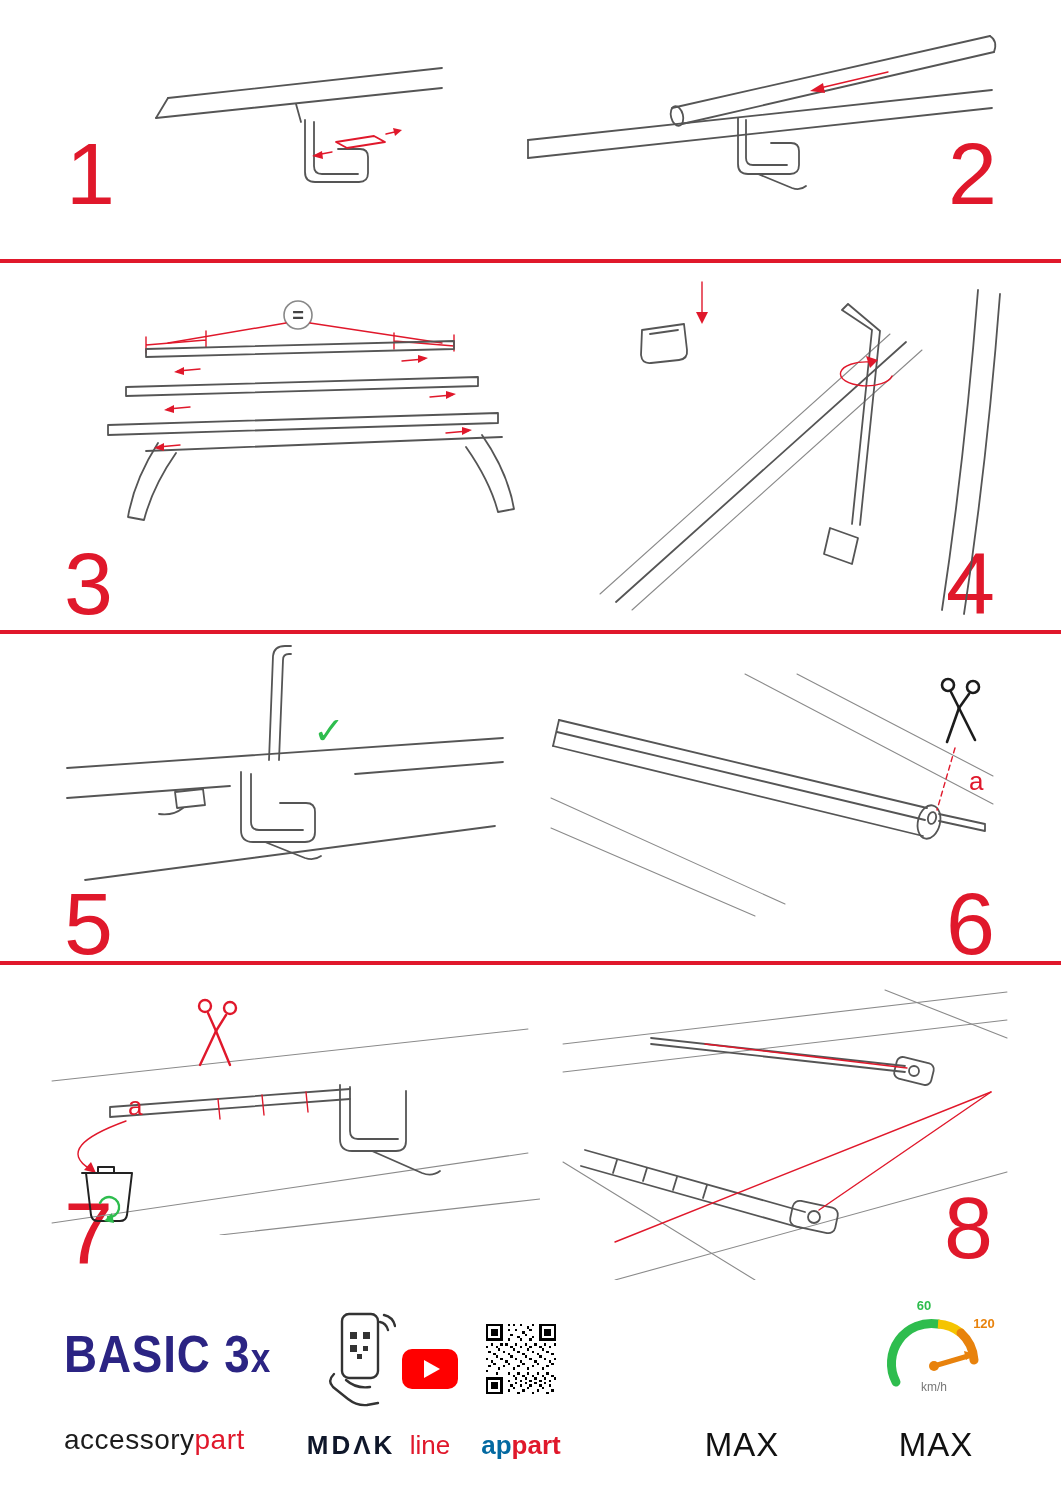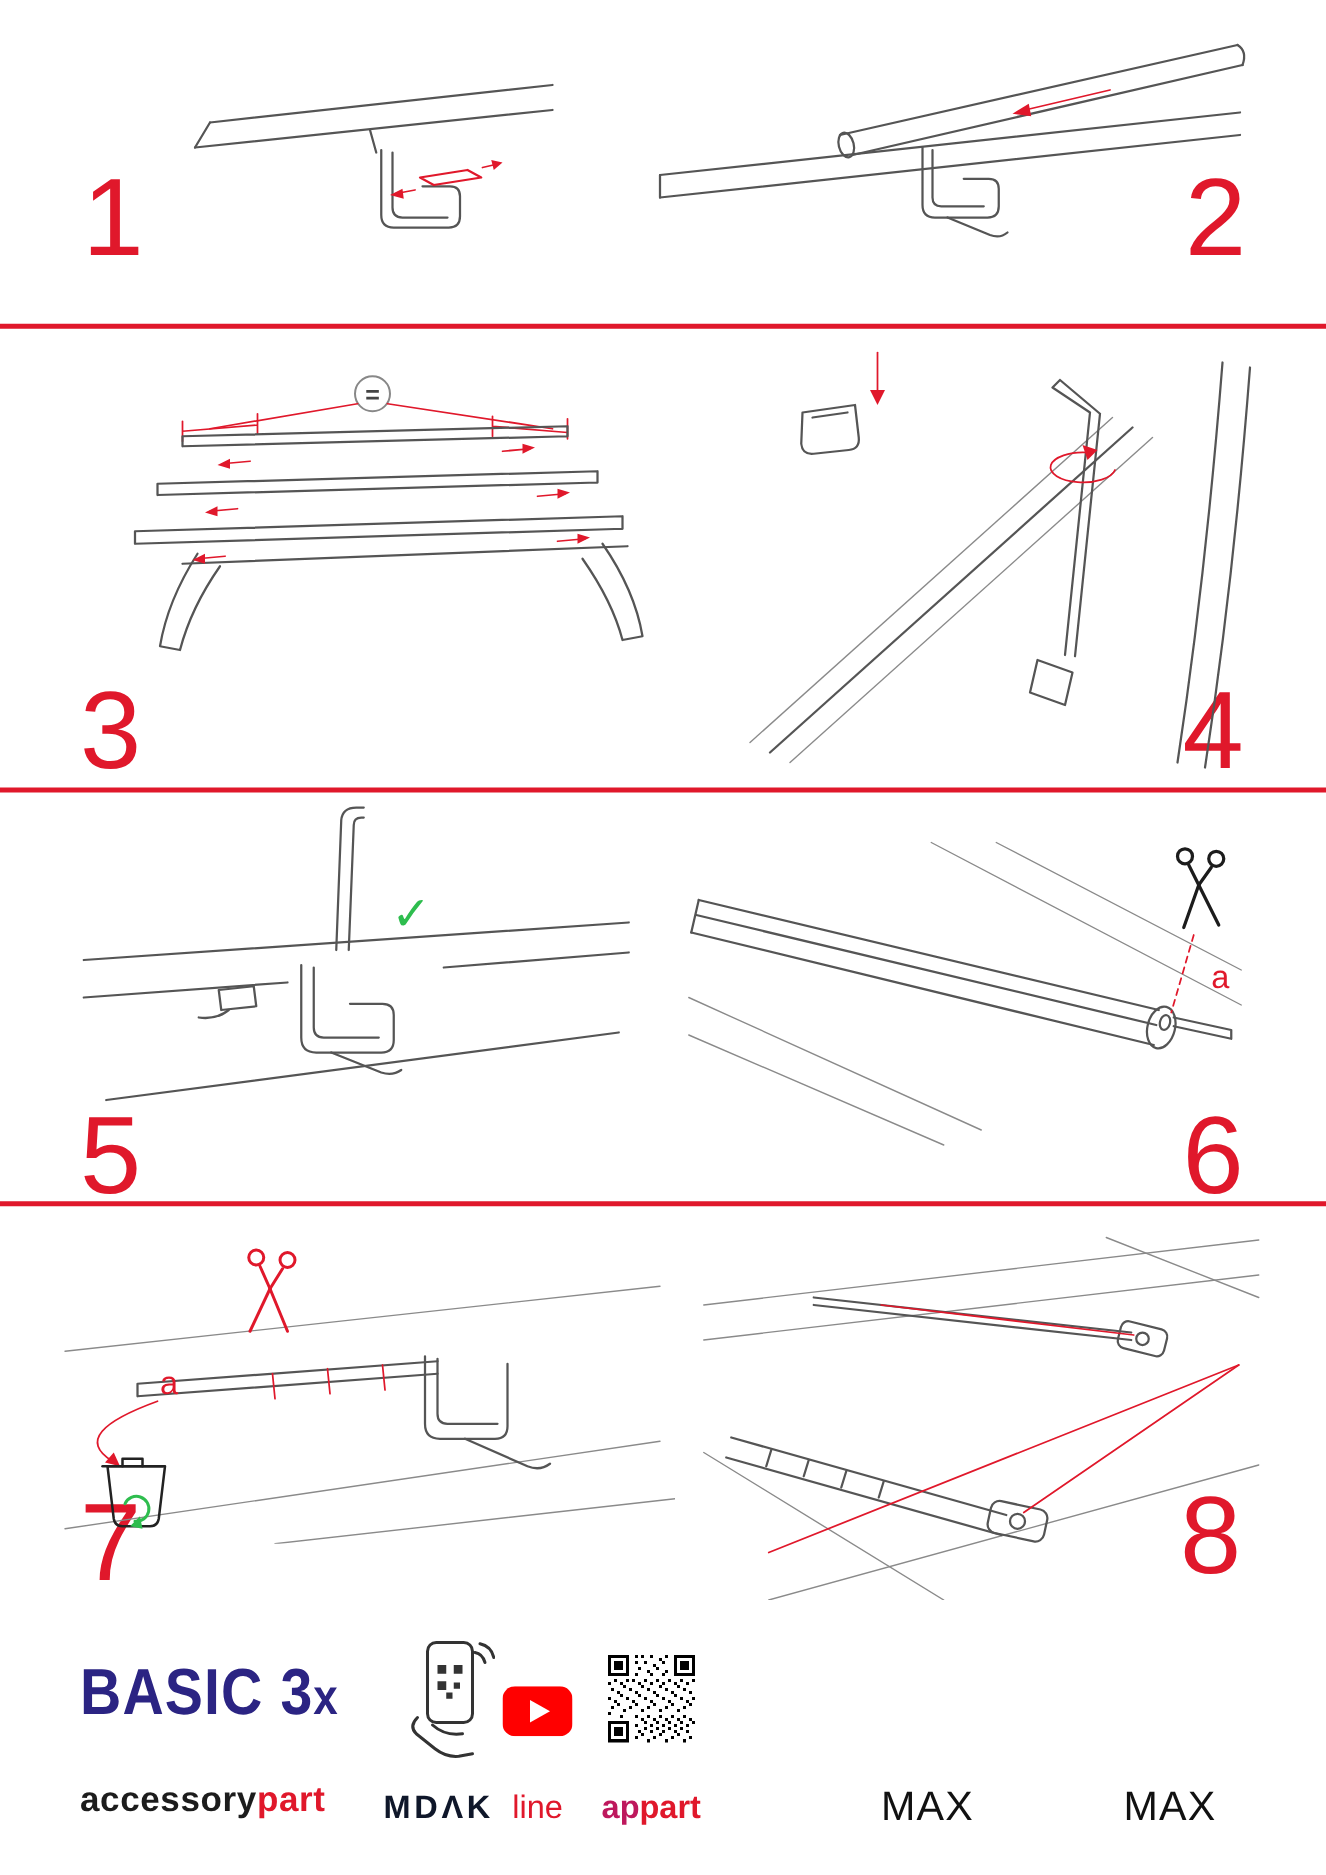--- a/index.html
+++ b/index.html
@@ -326,6 +326,19 @@
 
   <div class="max-label" style="left:678px;width:128px">MAX</div>
 
+  <div class="ill" style="left:876px;top:1296px;width:120px;height:108px">
+    <svg viewBox="0 0 120 108">
+      <path d="M20,86 A40,40 0 0 1 62,28" fill="none" stroke="#2ebd4e" stroke-width="9" stroke-linecap="round"></path>
+      <path d="M62,28 A40,40 0 0 1 85,37" fill="none" stroke="#f5c400" stroke-width="9"></path>
+      <path d="M85,37 A40,40 0 0 1 98,64" fill="none" stroke="#e8820c" stroke-width="9" stroke-linecap="round"></path>
+      <text class="gauge-num" x="48" y="14" text-anchor="middle" fill="#2ebd4e">60</text>
+      <text class="gauge-num" x="108" y="32" text-anchor="middle" fill="#e8820c">120</text>
+      <path d="M58,70 L92,60" stroke="#e8820c" stroke-width="5" stroke-linecap="round"></path>
+      <polygon points="99,58 88,55 90,64" fill="#e8820c"></polygon>
+      <circle cx="58" cy="70" r="5" fill="#e8820c"></circle>
+      <text class="kmh" x="58" y="95" text-anchor="middle">km/h</text>
+    </svg>
+  </div>
   <div class="max-label" style="left:876px;width:120px">MAX</div>
 
 </div>

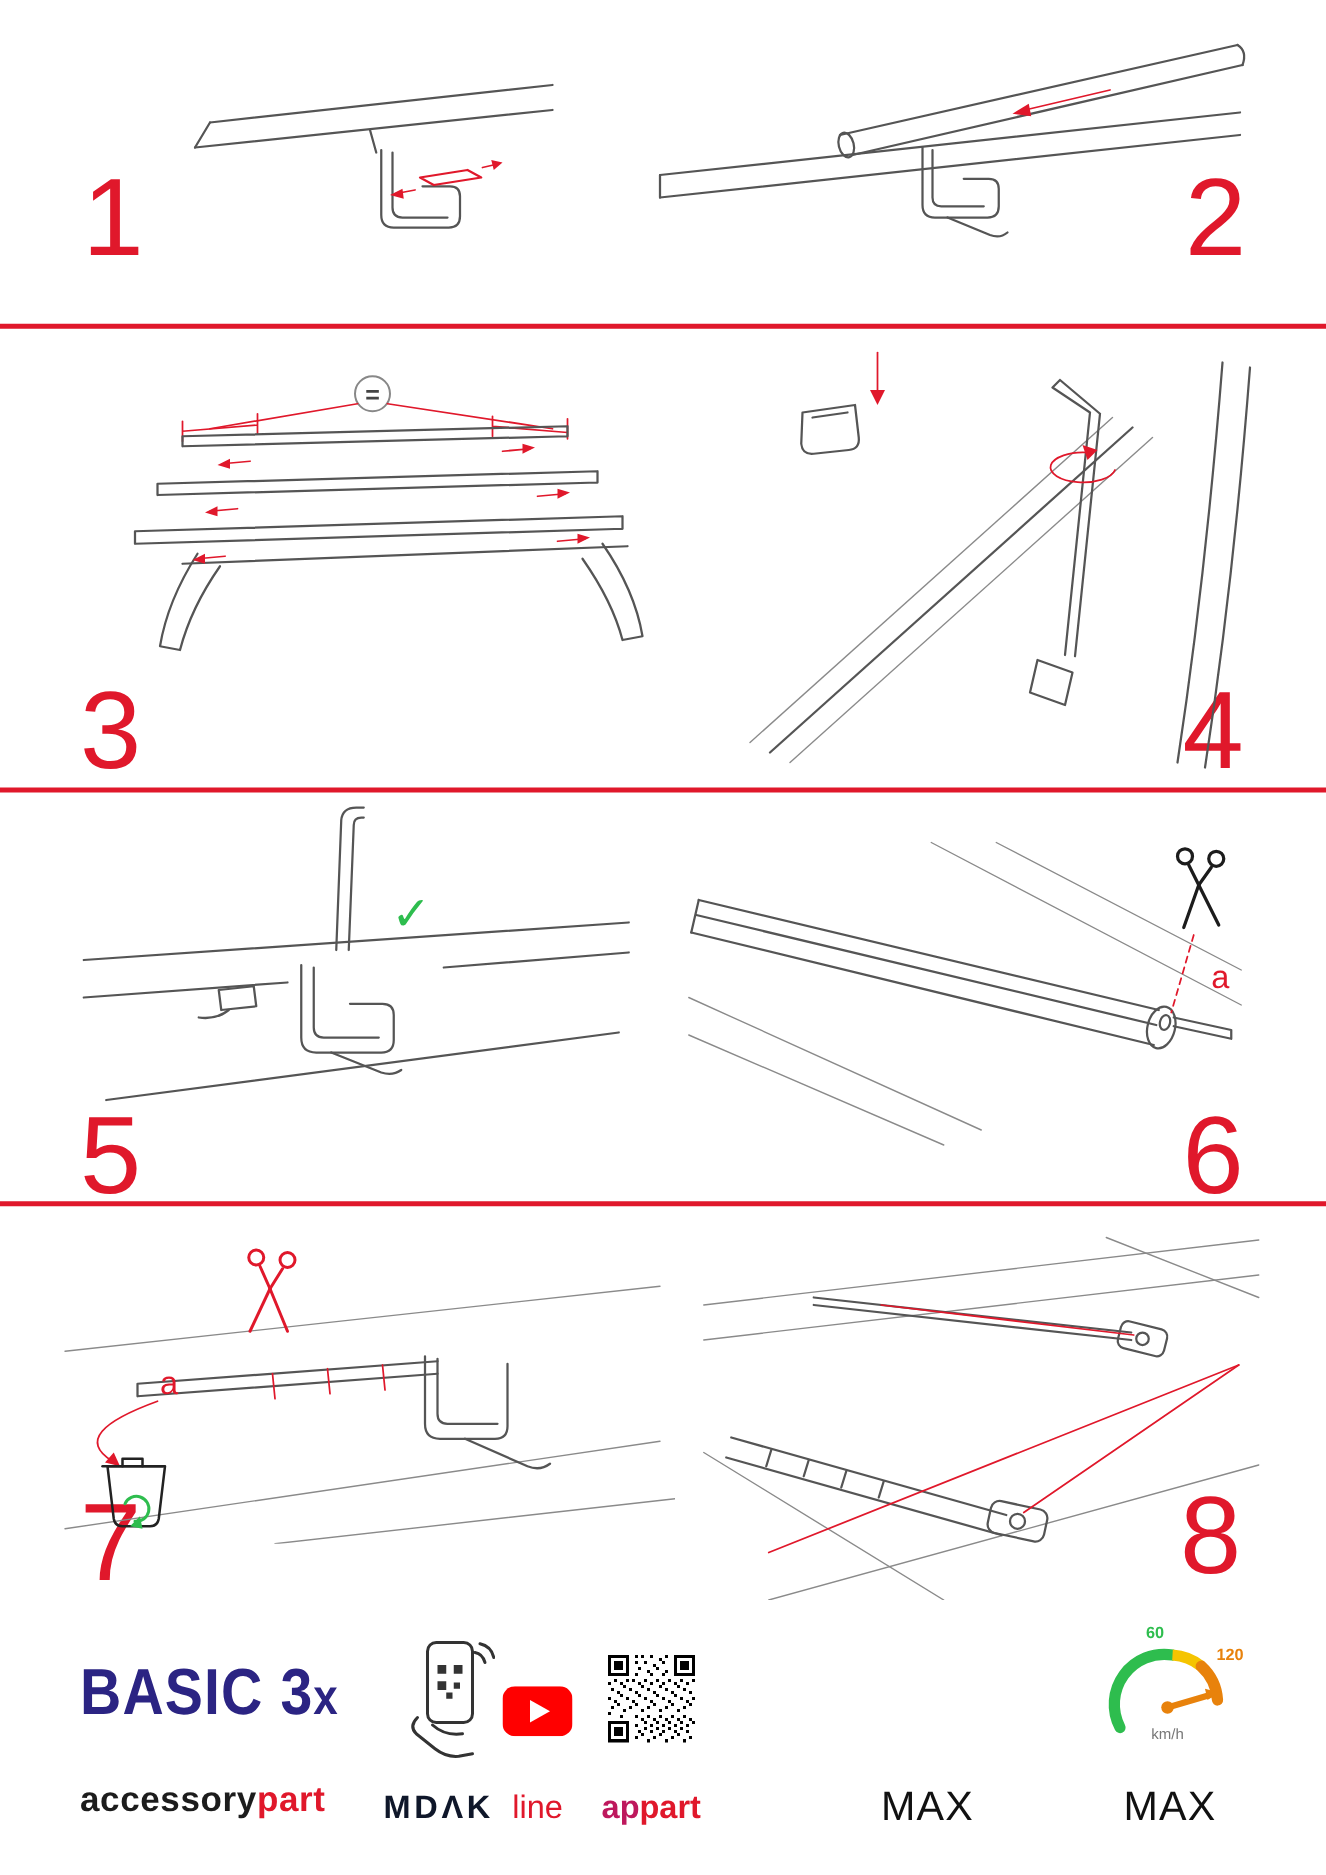--- a/index.html
+++ b/index.html
@@ -47,7 +47,7 @@
   }
   .brand-x{font-size:40px;}
   .brand-sub{
-    position:absolute;left:64px;top:1424px;font-size:28px;font-weight:700;
+    position:absolute;left:64px;top:1424px;font-size:28px;font-weight:400;
     letter-spacing:.5px;white-space:nowrap;
   }
   .brand-sub .dark{color:#1c1c1c;}

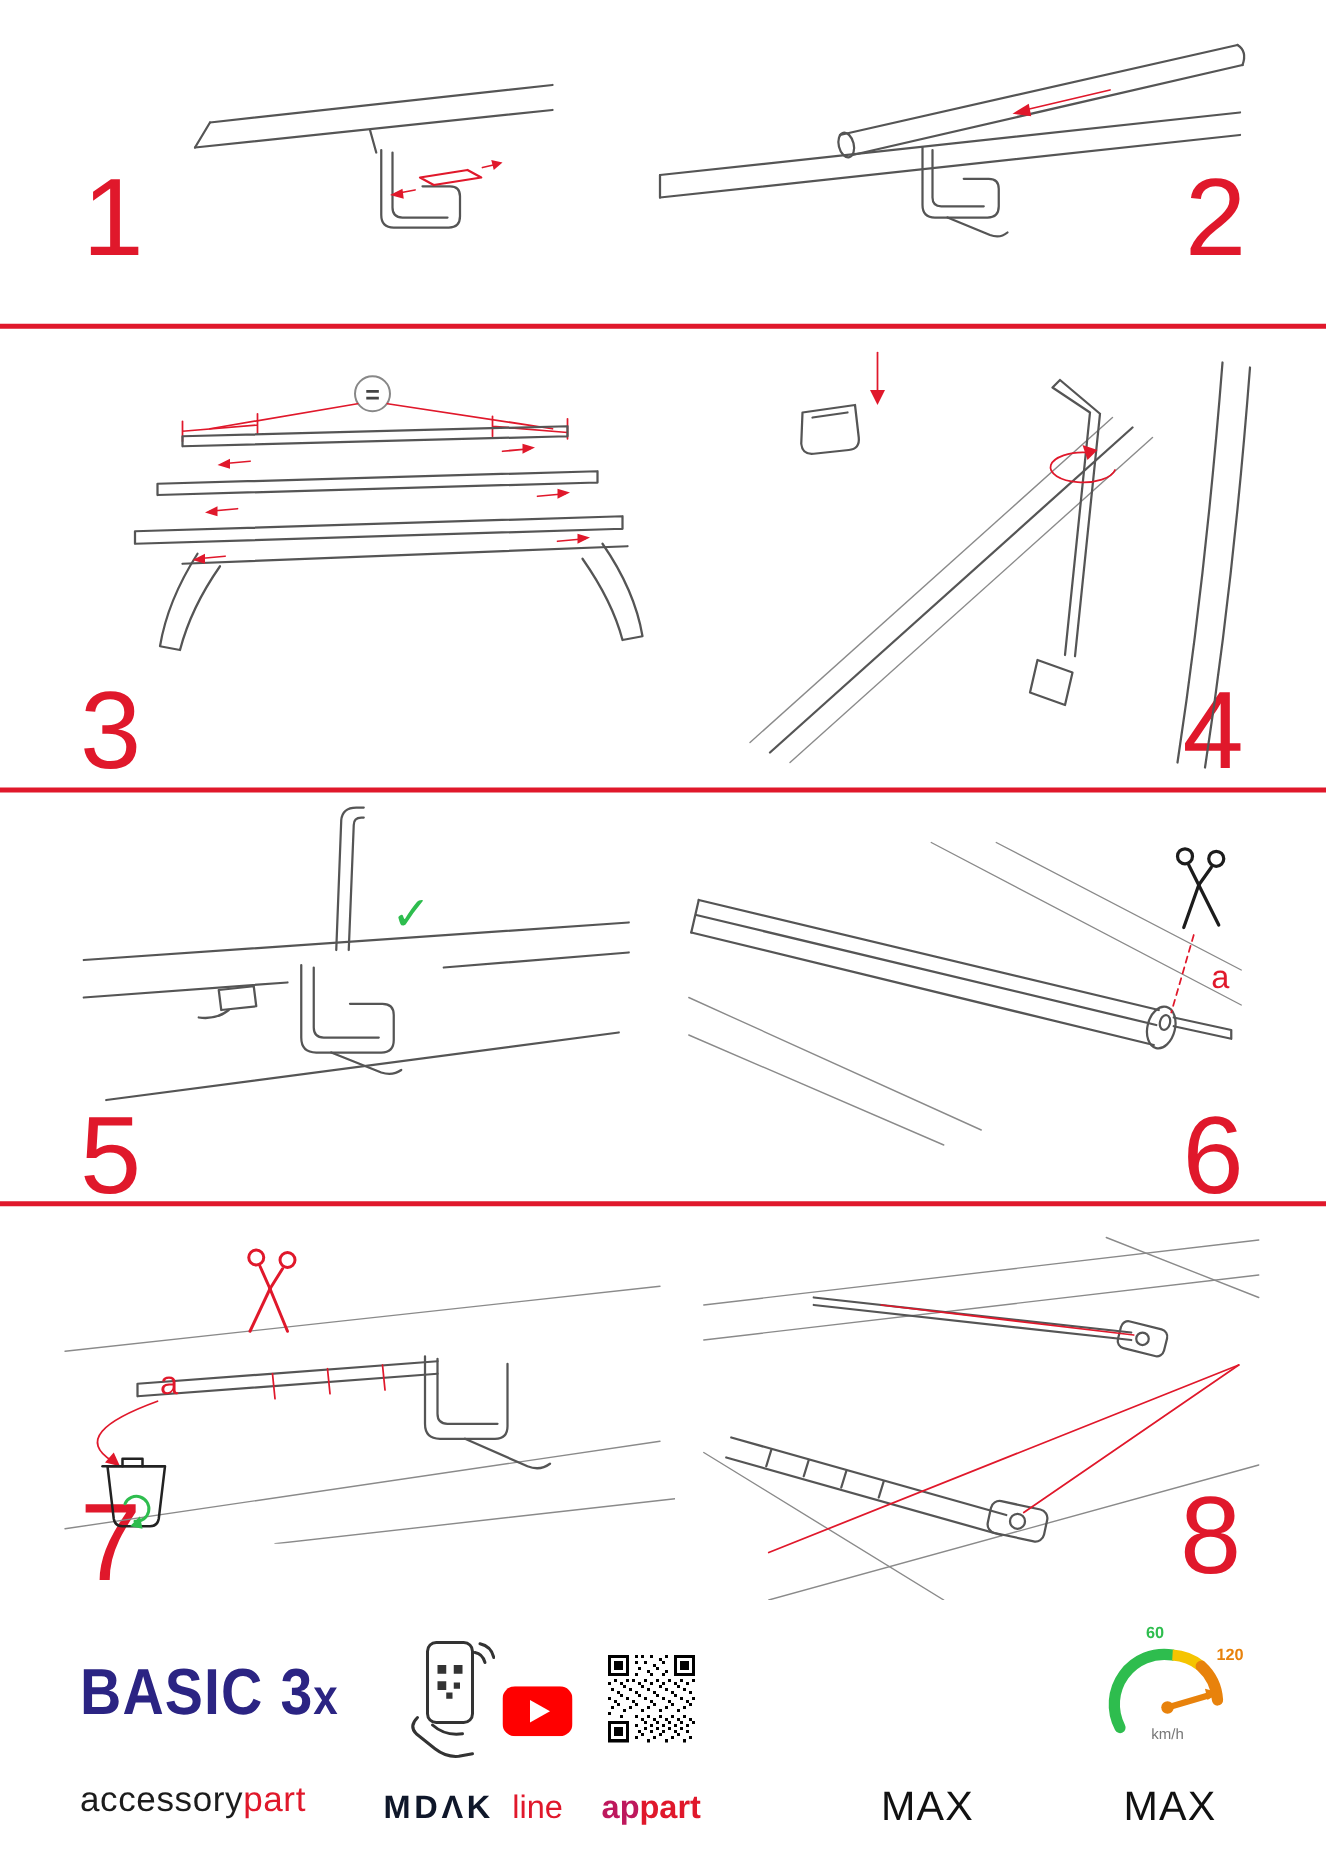--- a/index.html
+++ b/index.html
@@ -56,7 +56,7 @@
   .mdak{left:293px;width:116px;color:#0f172a;font-weight:600;letter-spacing:3px;}
   .ipqi{left:392px;width:76px;color:var(--red);font-weight:500;}
   .apline{left:472px;width:98px;font-weight:600;}
-  .apline .dark{color:#be185d;}
+  .apline .dark{color:#0369a1;}
   .apline .redtxt{color:var(--red);}
   .max-label{position:absolute;top:1426px;font-size:33px;color:#111;text-align:center;font-weight:500;letter-spacing:1px;}
   .wtxt{fill:var(--red);font-size:22px;font-weight:700;}

